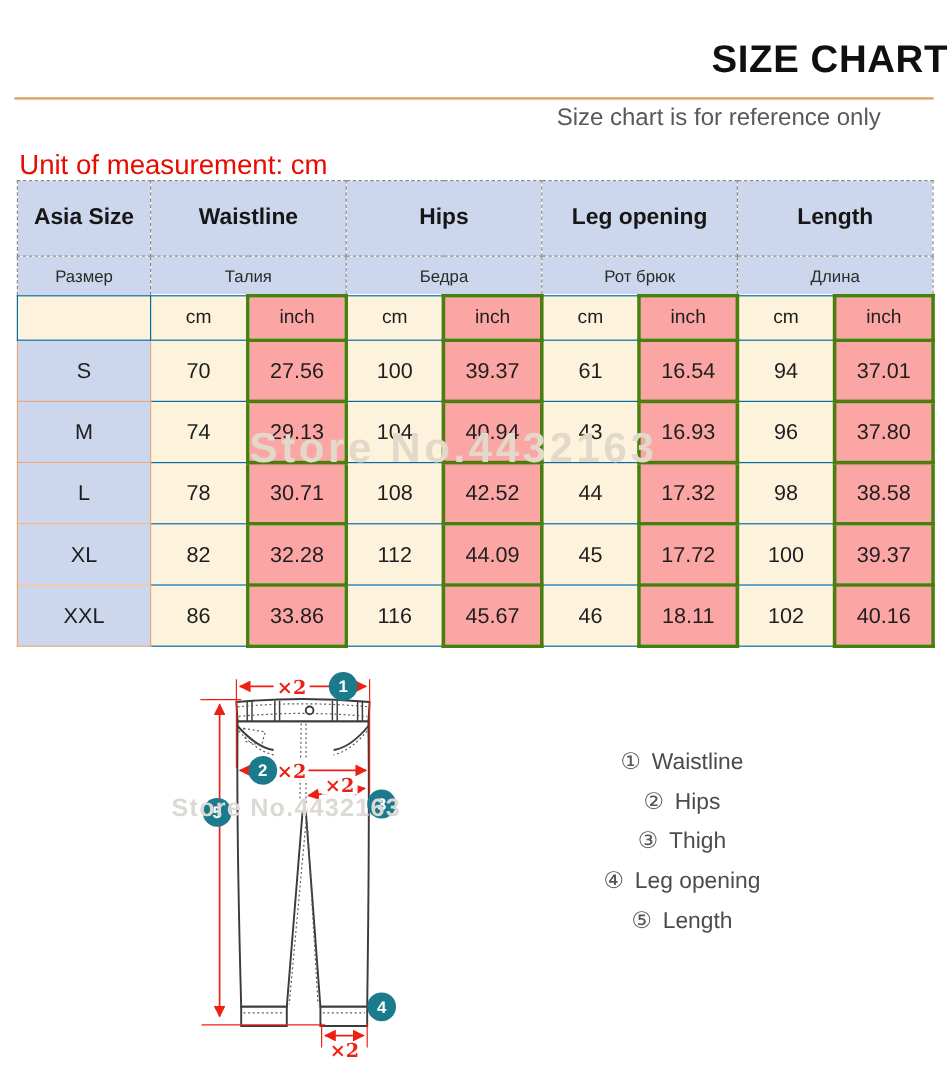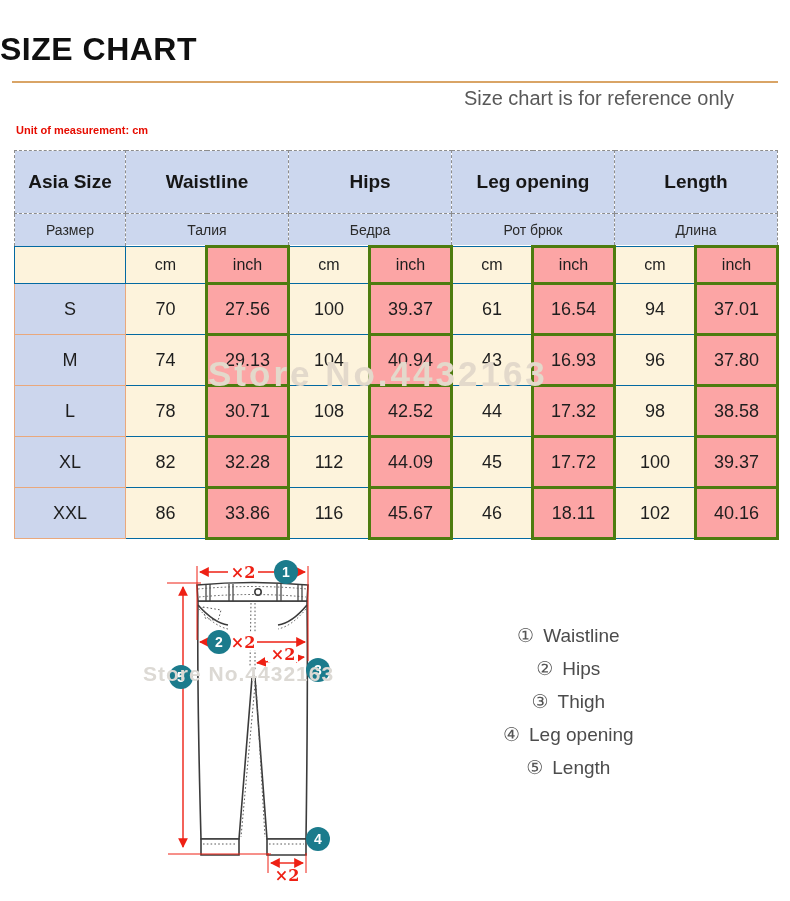--- a/index.html
+++ b/index.html
@@ -9,7 +9,7 @@
   }
   
   .page-title{
-    position:absolute;top:31px;left:0;width:790px;text-align:left;
+    position:absolute;top:31px;left:0;width:790px;text-align:right;
     font-size:32px;font-weight:bold;color:#101010;letter-spacing:.5px;
   }
   .divider{

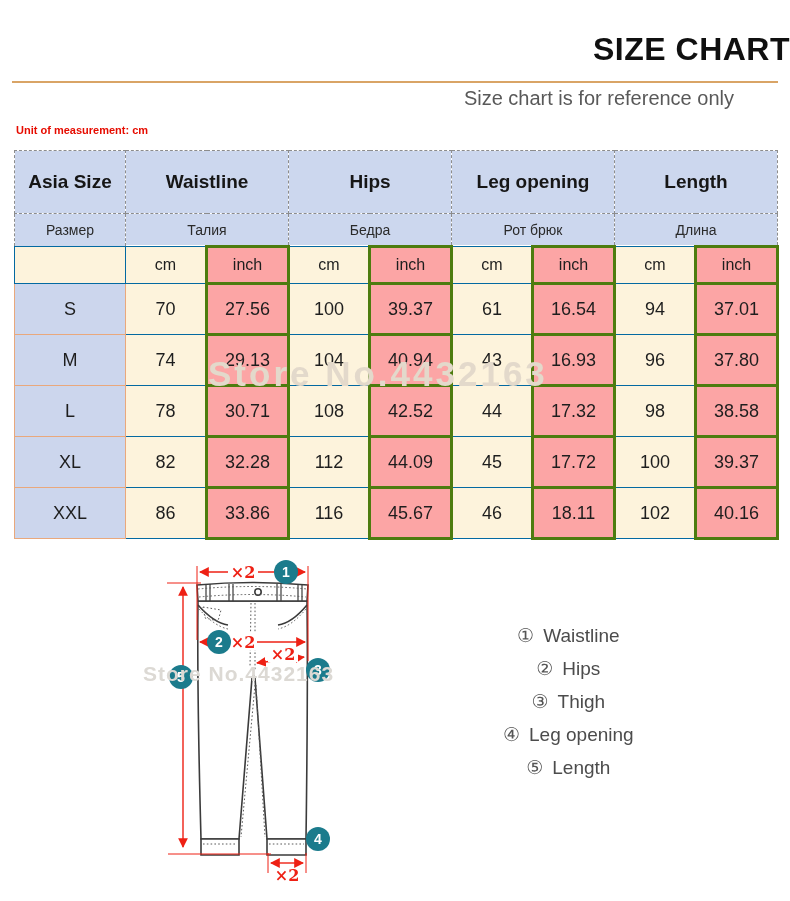--- a/index.html
+++ b/index.html
@@ -21,7 +21,7 @@
   }
   .unit-note{
     position:absolute;top:124px;left:16px;
-    font-size:11px;font-weight:bold;color:#e60c00;
+    font-size:23px;font-weight:normal;color:#e60c00;
   }
   
   .size-table{

